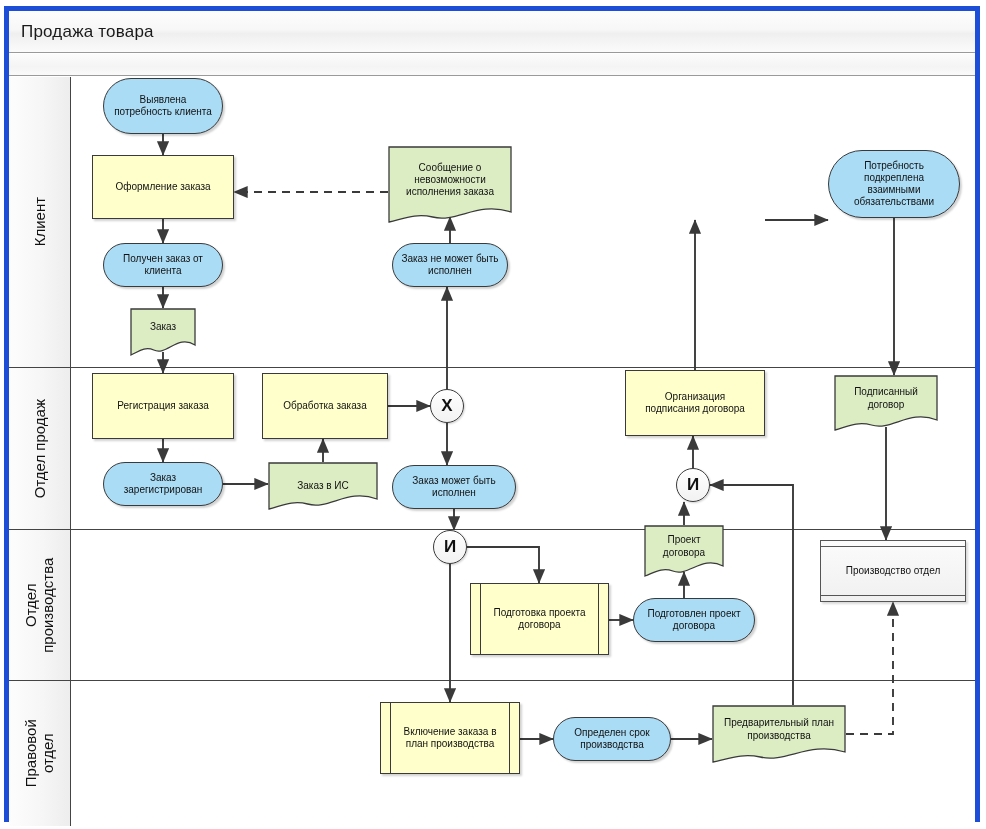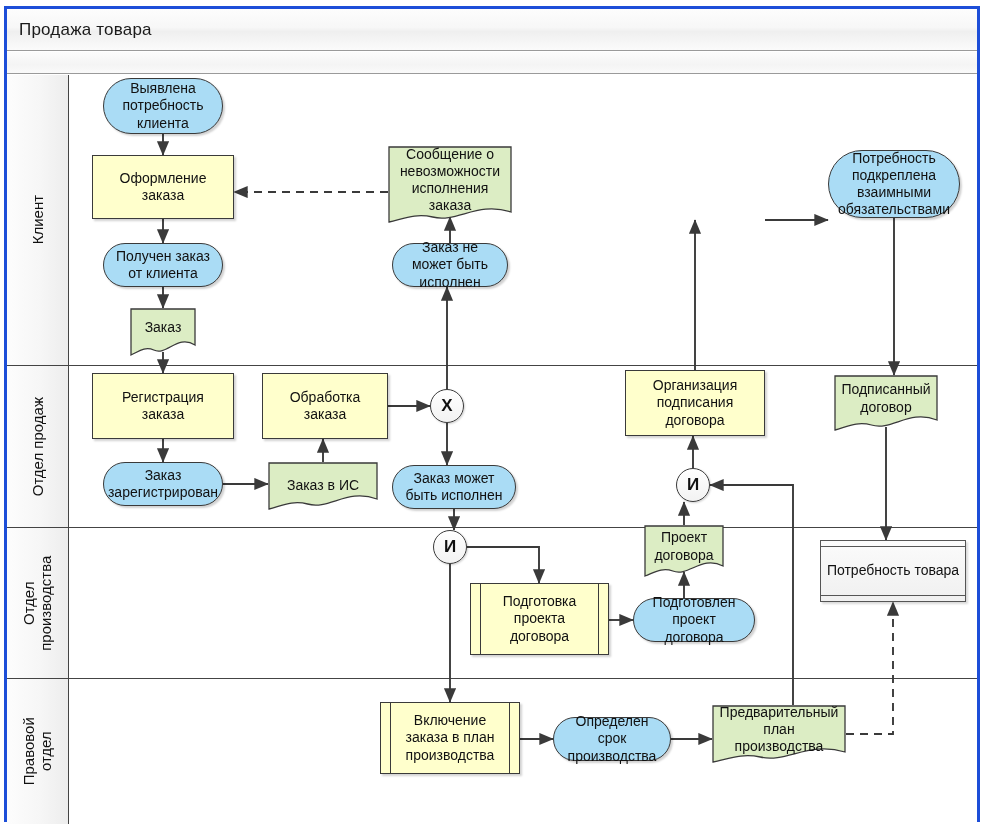--- a/index.html
+++ b/index.html
@@ -7,7 +7,7 @@
   #root{position:relative;width:986px;height:829px;overflow:hidden;background:#ffffff;}
 
   
-  .frame{position:absolute;left:4px;top:6px;width:976px;height:816px;border:3px solid #1d4ed8;box-sizing:border-box;background:#ffffff;}
+  .frame{position:absolute;left:4px;top:6px;width:976px;height:816px;border:5px solid #1d4ed8;box-sizing:border-box;background:#ffffff;}
 
   .titlebar{position:absolute;left:0;top:0;width:100%;height:42px;box-sizing:border-box;
     border-bottom:1px solid #9a9a9a;

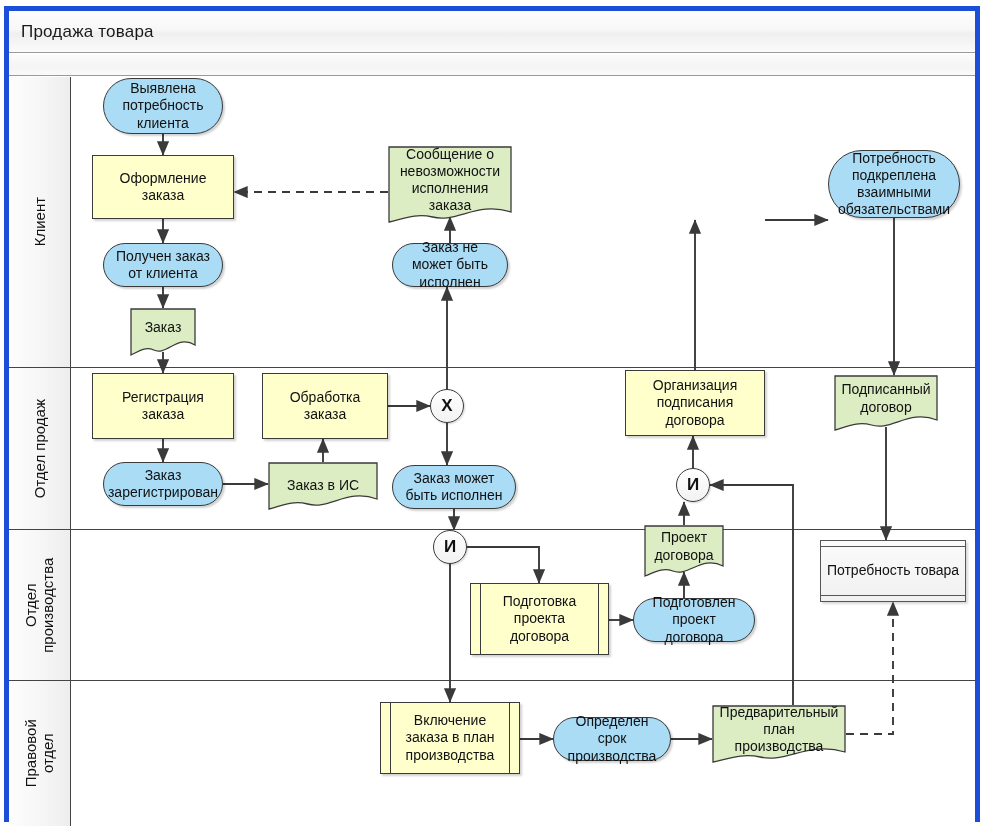--- a/index.html
+++ b/index.html
@@ -35,7 +35,7 @@
 
   
   .node{position:absolute;box-sizing:border-box;display:flex;align-items:center;justify-content:center;
-    text-align:center;font-size:14px;line-height:1.22;color:#111;}
+    text-align:center;font-size:10px;line-height:1.22;color:#111;}
 
   .fn{ 
     background:#ffffcc;border:1px solid #3a3a3a;

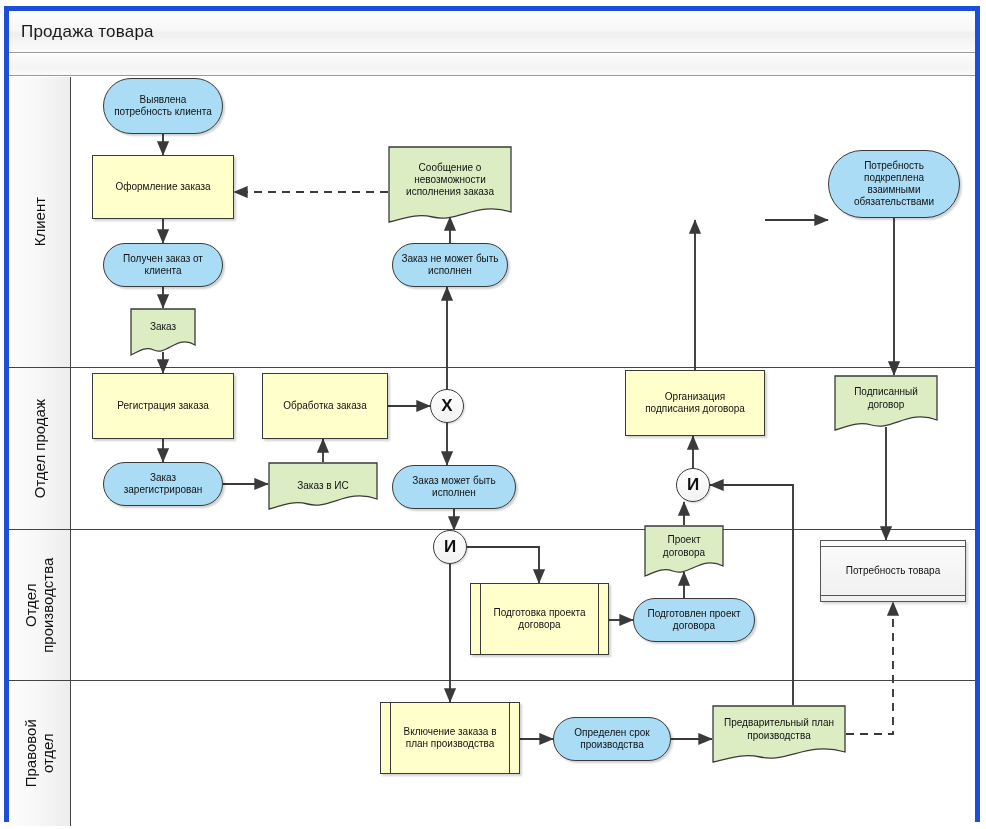--- a/index.html
+++ b/index.html
@@ -219,7 +219,7 @@
       <span class="lbl" style="margin-bottom: 9px;">Проект договора</span>
     </div>
     <div class="node grp" style="left: 820px; top: 540px; width: 146px; height: 62px;">
-      <span>Потребность товара</span>
+      <span>Производство отдел</span>
     </div>
     <div class="node fn sub" style="left: 380px; top: 702px; width: 140px; height: 72px;">
       <span style="padding: 0px 12px;">Включение заказа в план производства</span>

